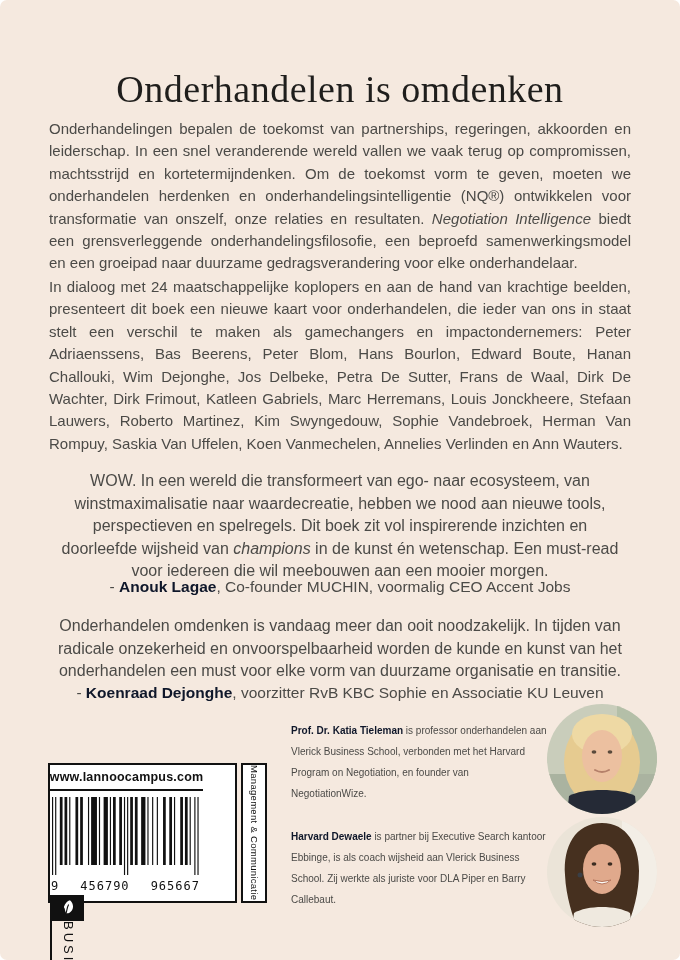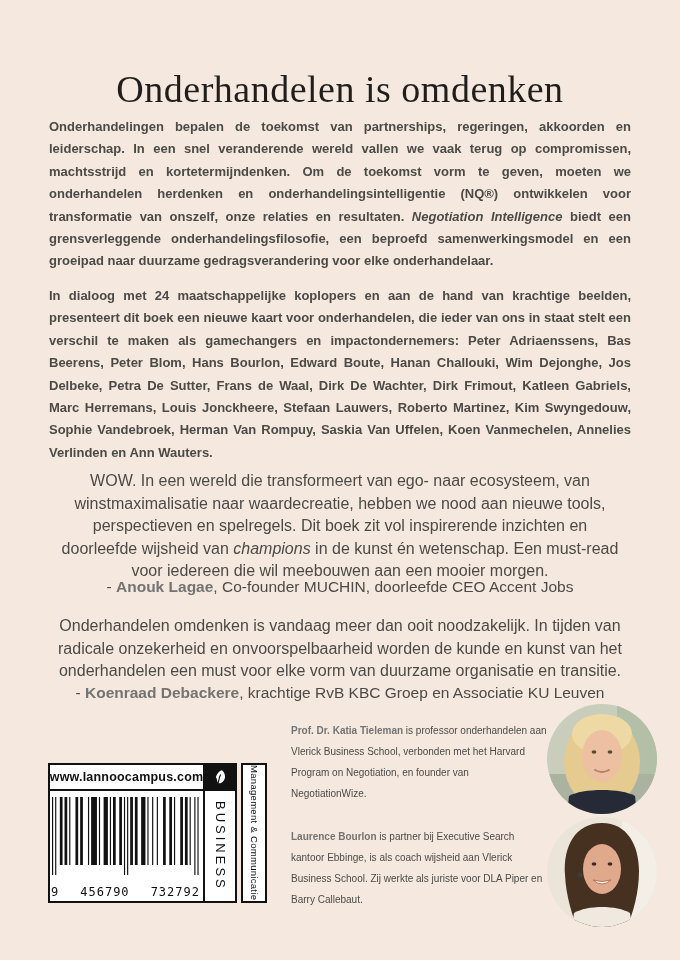--- a/index.html
+++ b/index.html
@@ -10,6 +10,7 @@
     font-family:"Liberation Sans", sans-serif;
     color:#4b4a47;
     overflow:hidden;
+    border-radius:7px;
   }
   .title{
     position:absolute;top:42px;left:0;width:680px;

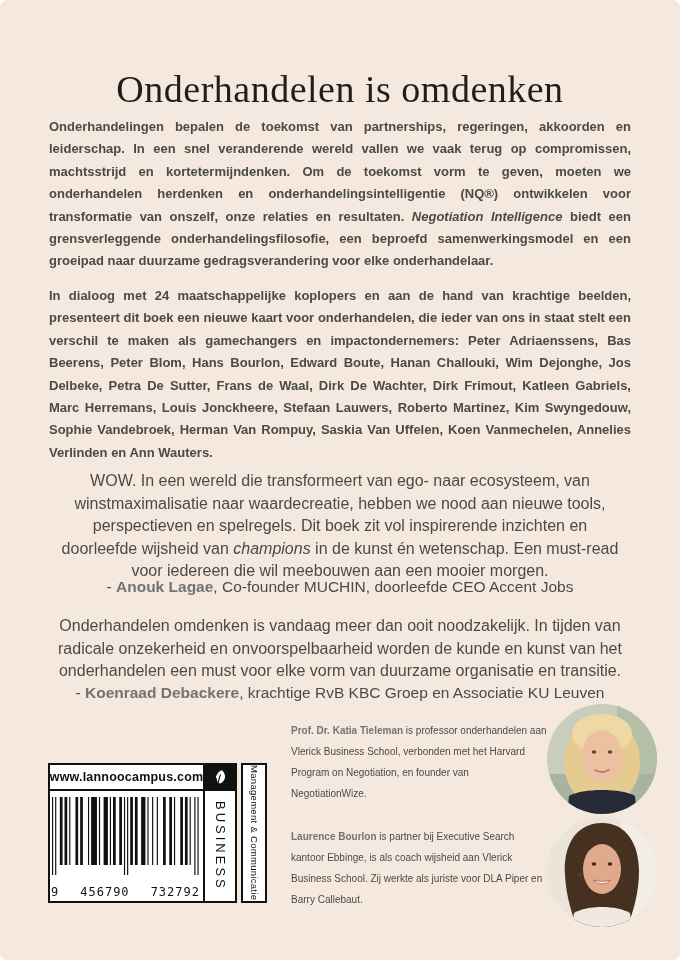--- a/index.html
+++ b/index.html
@@ -23,9 +23,8 @@
   }
   .body-par{
     position:absolute;left:49px;width:582px;
-    font-size:13px;line-height:22.4px;
+    font-size:15px;line-height:22.4px;
     text-align:justify;
-    font-weight:bold;
   }
   .par-1{top:103px;}
   .par-2{top:272px;}

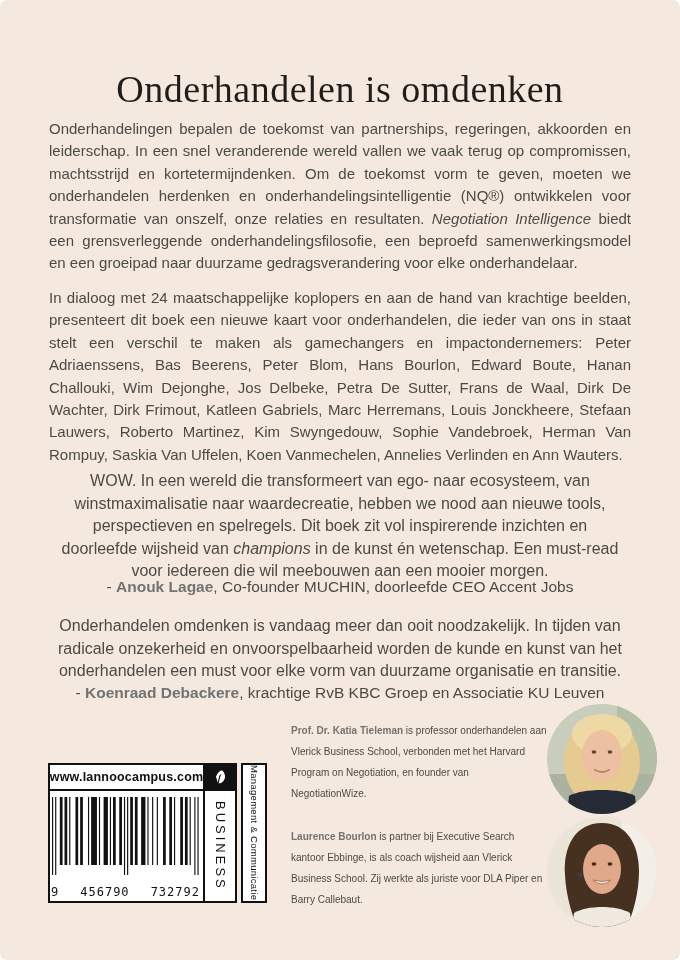--- a/index.html
+++ b/index.html
@@ -27,7 +27,7 @@
     text-align:justify;
   }
   .par-1{top:103px;}
-  .par-2{top:272px;}
+  .par-2{top:261px;}
   .quote{
     position:absolute;text-align:center;
     font-size:16px;line-height:22.5px;

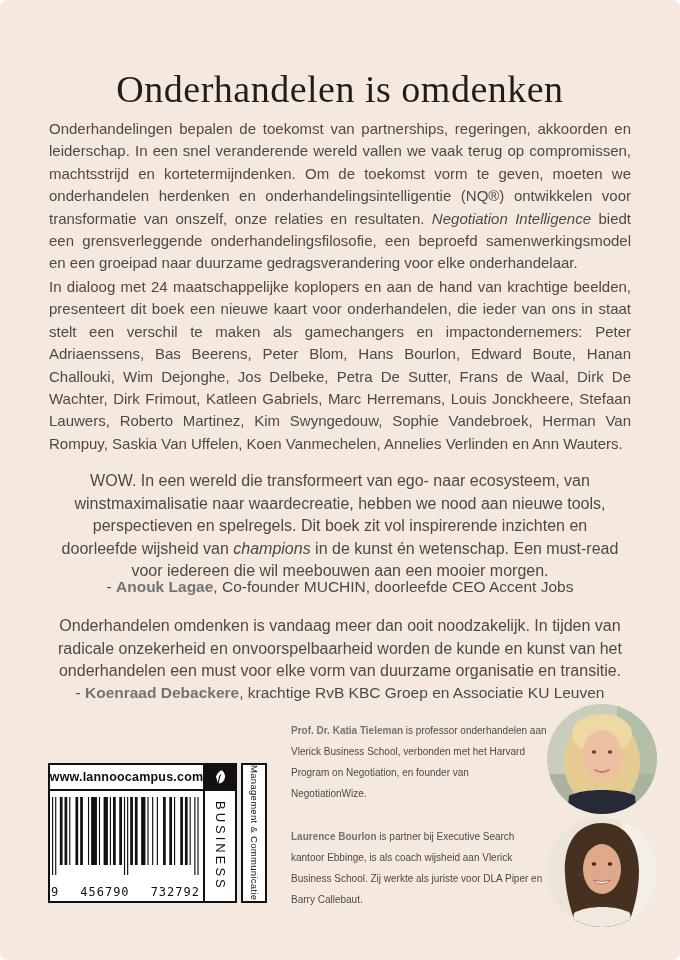--- a/index.html
+++ b/index.html
@@ -40,7 +40,7 @@
   }
   .attr-1{top:562px;}
   .attr-2{top:668px;}
-  b{color:#737373;}
+  b{color:#0f172a;}
   .bio{
     position:absolute;left:291px;width:256px;
     font-size:10px;line-height:21px;

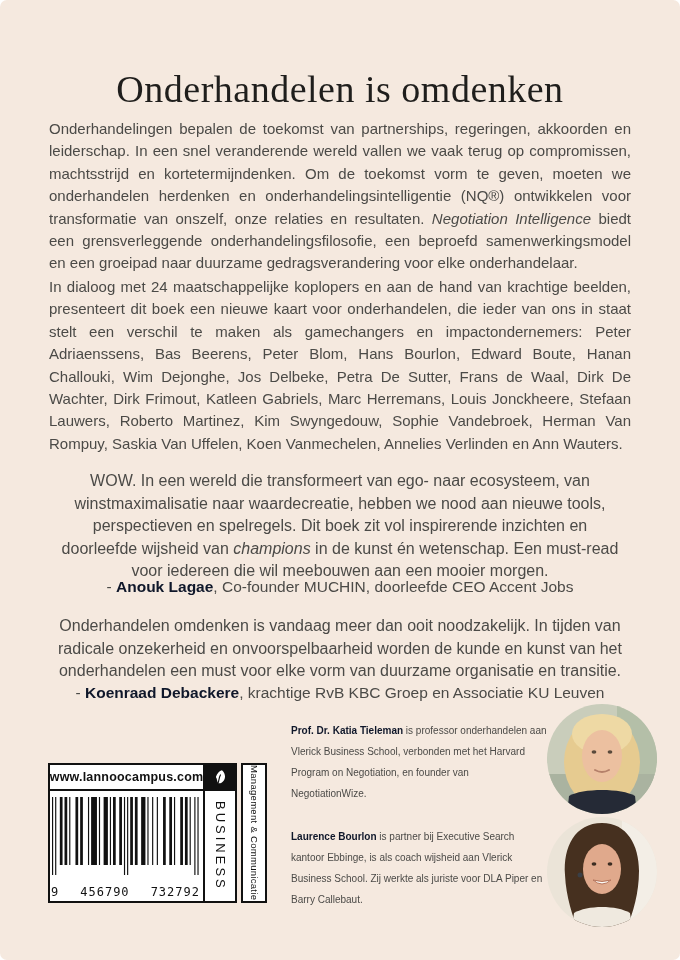--- a/index.html
+++ b/index.html
@@ -112,7 +112,7 @@
 
   <p class="quote quote-1"><span>WOW. In een wereld die transformeert van ego- naar ecosysteem, van winstmaximalisatie naar waardecreatie, hebben we nood aan nieuwe tools, perspectieven en spelregels. Dit boek zit vol inspirerende inzichten en doorleefde wijsheid van </span><i>champions</i><span> in de kunst én wetenschap. Een must-read voor iedereen die wil meebouwen aan een mooier morgen.</span></p>
 
-  <p class="attribution attr-1"><span>- </span><b>Anouk Lagae</b><span>, Co-founder MUCHIN, doorleefde CEO Accent Jobs</span></p>
+  <p class="attribution attr-1"><span>- </span><b>Anouk Lagae</b><span>, Co-founder MUCHIN, voormalig CEO Accent Jobs</span></p>
 
   <p class="quote quote-2">Onderhandelen omdenken is vandaag meer dan ooit noodzakelijk. In tijden van radicale onzekerheid en onvoorspelbaarheid worden de kunde en kunst van het onderhandelen een must voor elke vorm van duurzame organisatie en transitie.</p>
 

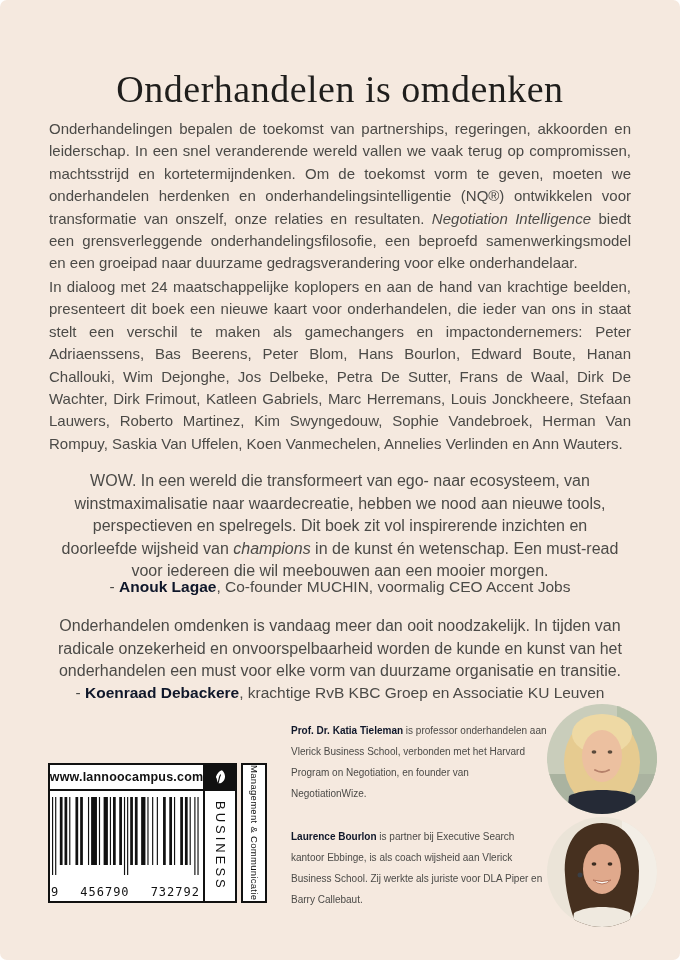--- a/index.html
+++ b/index.html
@@ -116,7 +116,7 @@
 
   <p class="quote quote-2">Onderhandelen omdenken is vandaag meer dan ooit noodzakelijk. In tijden van radicale onzekerheid en onvoorspelbaarheid worden de kunde en kunst van het onderhandelen een must voor elke vorm van duurzame organisatie en transitie.</p>
 
-  <p class="attribution attr-2"><span>- </span><b>Koenraad Debackere</b><span>, krachtige RvB KBC Groep en Associatie KU Leuven</span></p>
+  <p class="attribution attr-2"><span>- </span><b>Koenraad Dejonghe</b><span>, krachtige RvB KBC Groep en Associatie KU Leuven</span></p>
 
   <p class="bio bio-1"><b>Prof. Dr. Katia Tieleman</b><span> is professor onderhandelen aan Vlerick Business School, verbonden met het Harvard Program on Negotiation, en founder van NegotiationWize.</span></p>
 

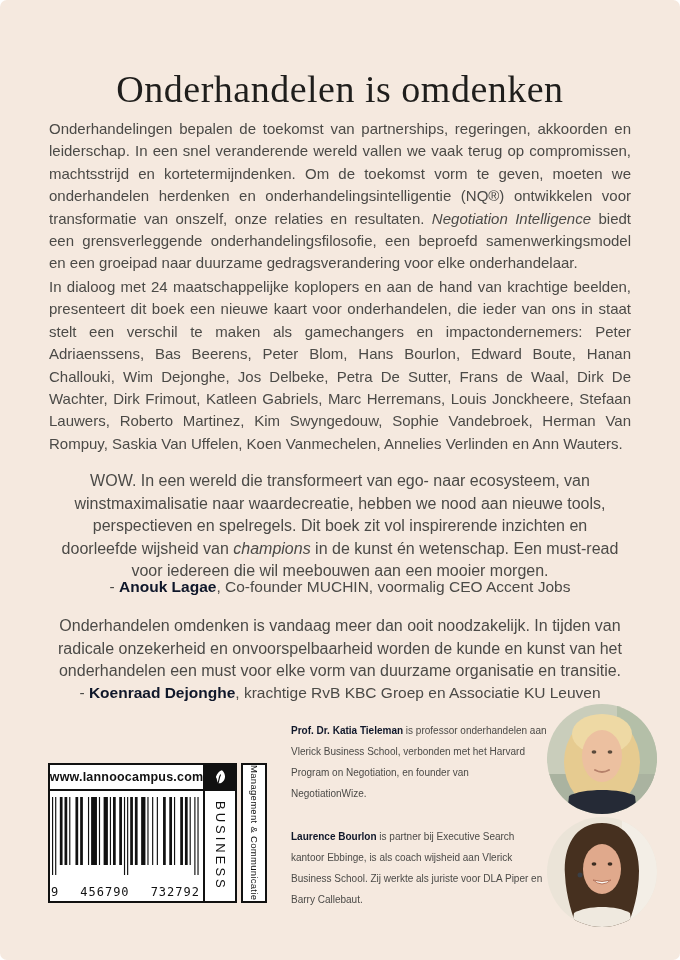--- a/index.html
+++ b/index.html
@@ -116,7 +116,7 @@
 
   <p class="quote quote-2">Onderhandelen omdenken is vandaag meer dan ooit noodzakelijk. In tijden van radicale onzekerheid en onvoorspelbaarheid worden de kunde en kunst van het onderhandelen een must voor elke vorm van duurzame organisatie en transitie.</p>
 
-  <p class="attribution attr-2"><span>- </span><b>Koenraad Dejonghe</b><span>, krachtige RvB KBC Groep en Associatie KU Leuven</span></p>
+  <p class="attribution attr-2"><span>- </span><b>Koenraad Dejonghe</b><span>, voorzitter RvB KBC Sophie en Associatie KU Leuven</span></p>
 
   <p class="bio bio-1"><b>Prof. Dr. Katia Tieleman</b><span> is professor onderhandelen aan Vlerick Business School, verbonden met het Harvard Program on Negotiation, en founder van NegotiationWize.</span></p>
 

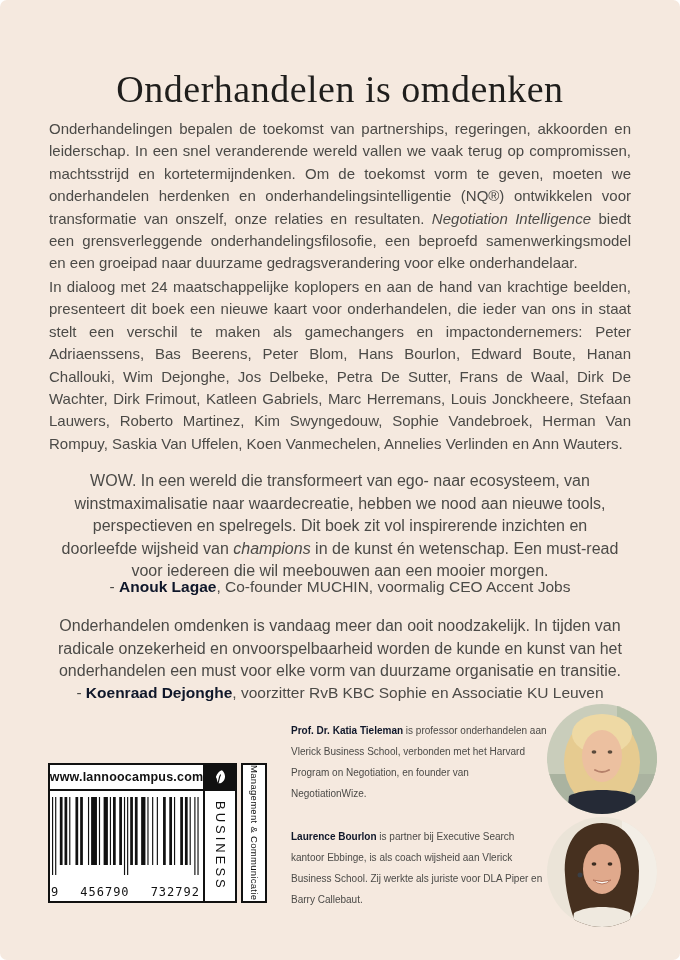--- a/index.html
+++ b/index.html
@@ -61,7 +61,7 @@
     position:absolute;left:48px;top:763px;
     width:185px;height:136px;
     background:#ffffff;border:2px solid #111;
-    display:flex;flex-direction:row;
+    display:flex;flex-direction:column;
   }
   .bc-left{width:153px;display:flex;flex-direction:column;}
   .bc-url{

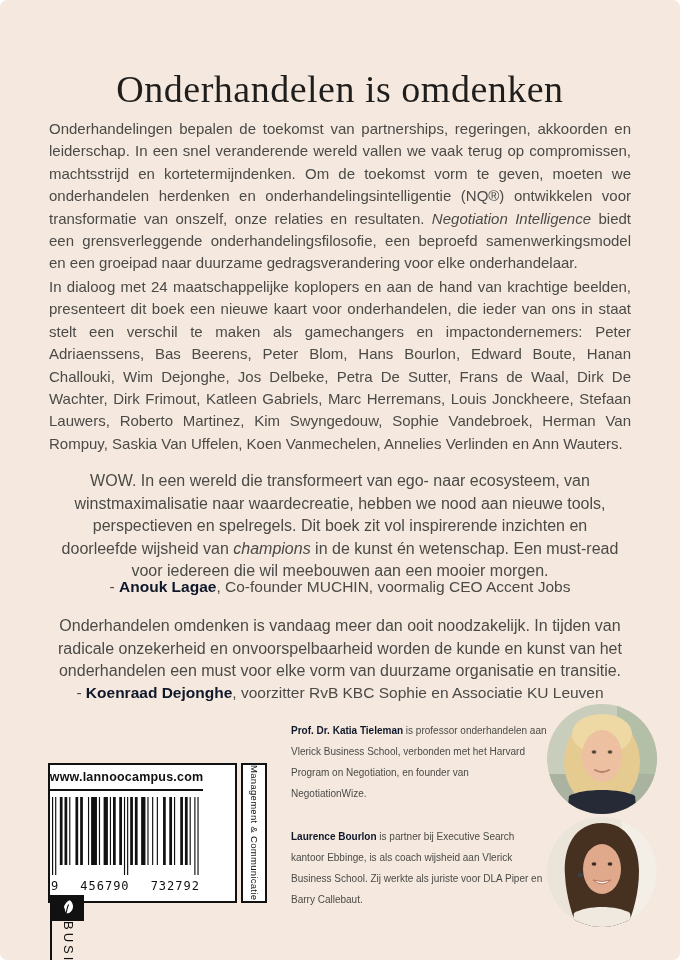--- a/index.html
+++ b/index.html
@@ -120,7 +120,7 @@
 
   <p class="bio bio-1"><b>Prof. Dr. Katia Tieleman</b><span> is professor onderhandelen aan Vlerick Business School, verbonden met het Harvard Program on Negotiation, en founder van NegotiationWize.</span></p>
 
-  <p class="bio bio-2"><b>Laurence Bourlon</b><span> is partner bij Executive Search kantoor Ebbinge, is als coach wijsheid aan Vlerick Business School. Zij werkte als juriste voor DLA Piper en Barry Callebaut.</span></p>
+  <p class="bio bio-2"><b>Harvard Dewaele</b><span> is partner bij Executive Search kantoor Ebbinge, is als coach wijsheid aan Vlerick Business School. Zij werkte als juriste voor DLA Piper en Barry Callebaut.</span></p>
 
   <div class="avatar avatar-1">
     <svg viewBox="0 0 110 110">

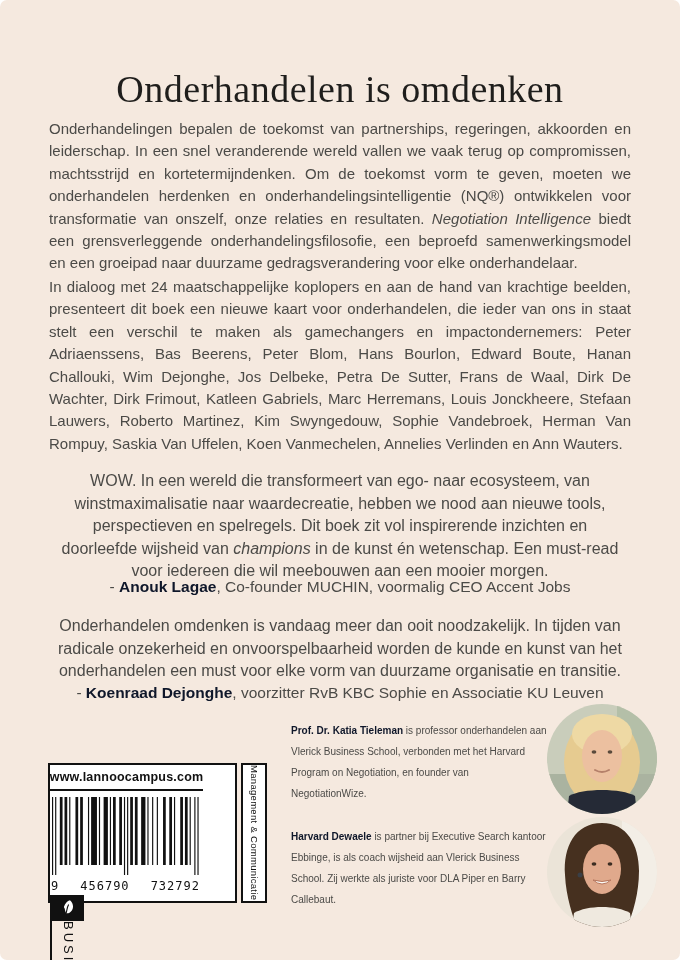--- a/index.html
+++ b/index.html
@@ -191,7 +191,7 @@
       <div class="bc-digits">
         <span>9</span>
         <span>456790</span>
-        <span>732792</span>
+        <span>965667</span>
       </div>
     </div>
     <div class="bc-right">

